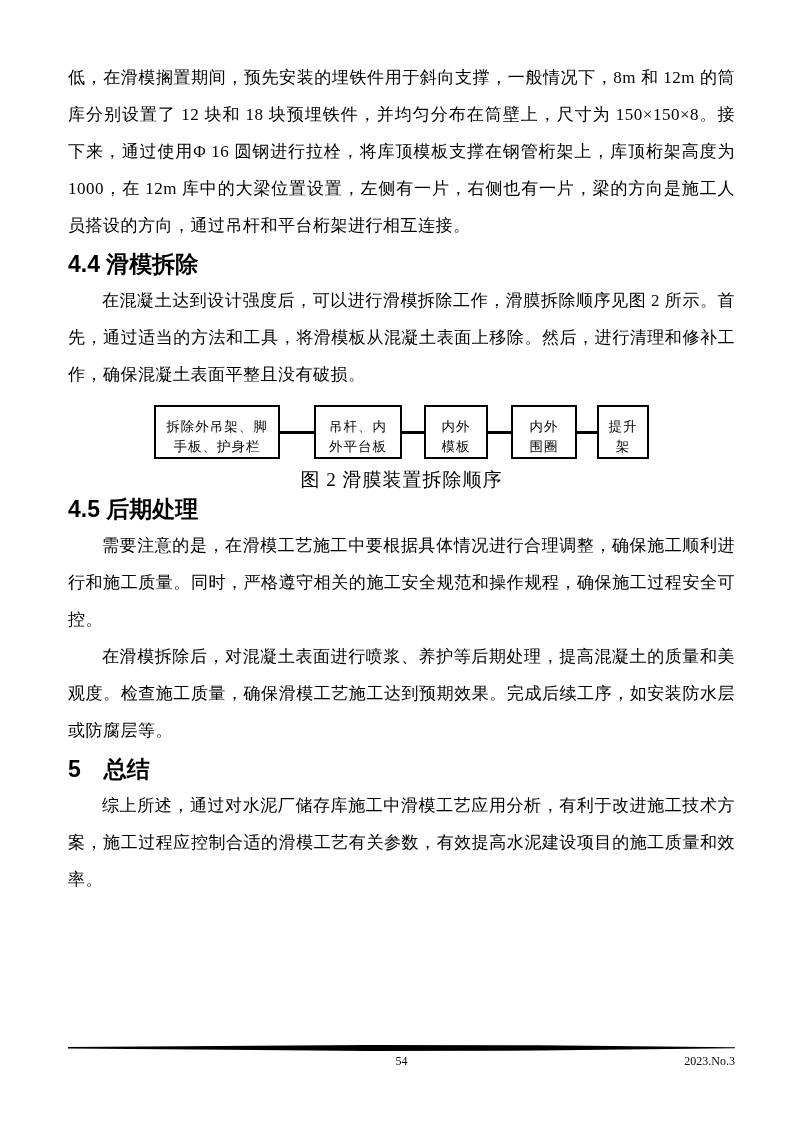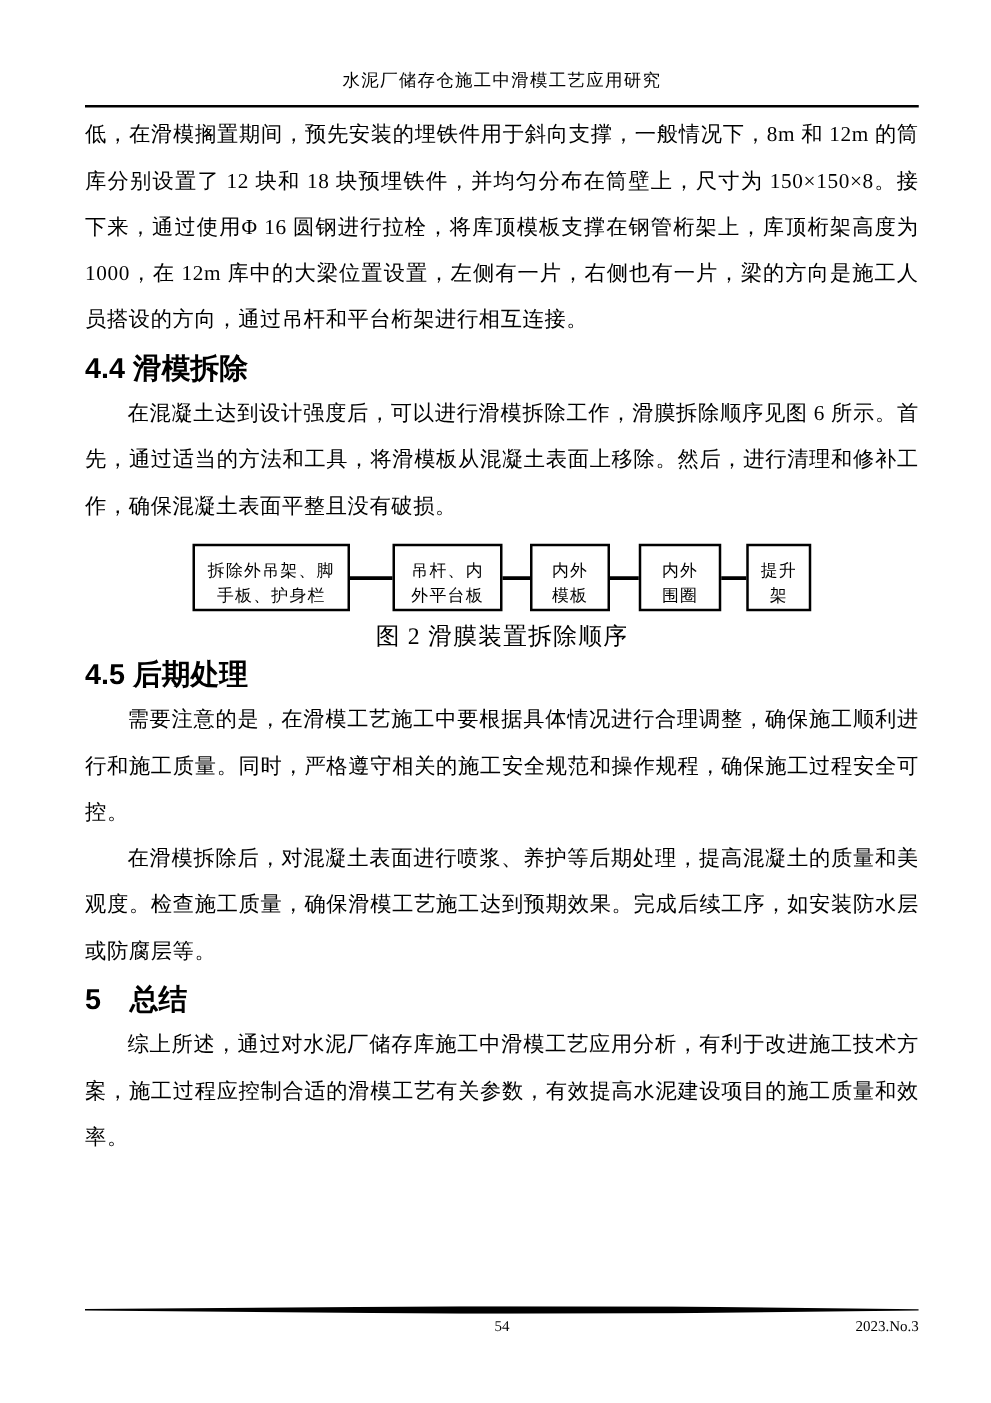--- a/index.html
+++ b/index.html
@@ -127,10 +127,6 @@
 
 <div class="page">
 
-  <header>
-    <div class="header-title">水泥厂储存仓施工中滑模工艺应用研究</div>
-    <div class="header-rule"></div>
-  </header>
 
   <main>
 

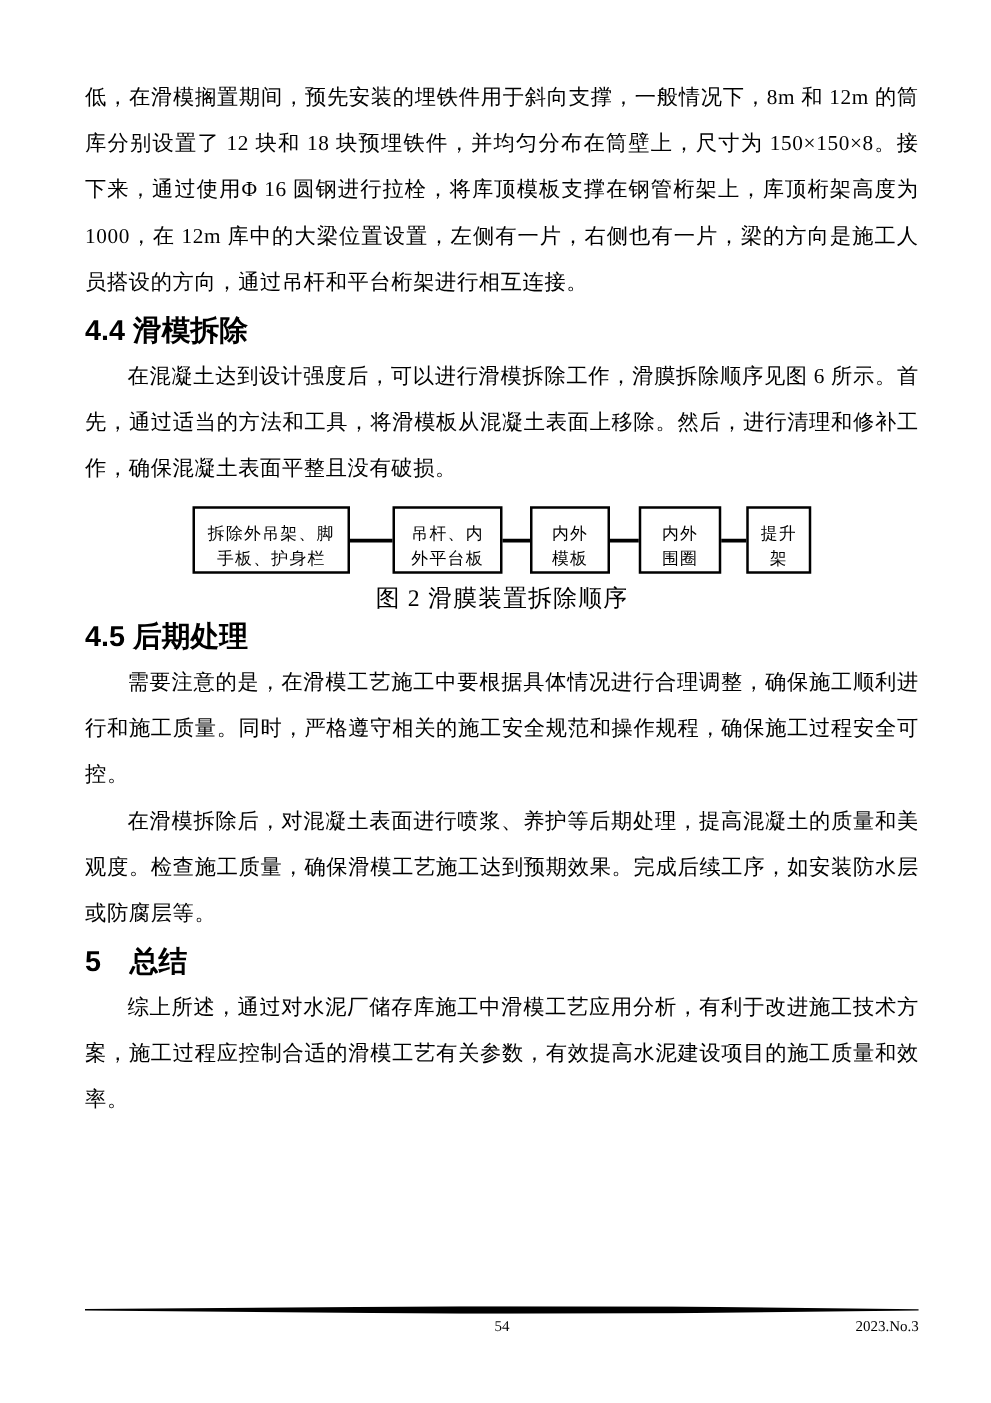--- a/index.html
+++ b/index.html
@@ -134,7 +134,7 @@
 
     <h2 class="sec-heading">4.4 滑模拆除</h2>
 
-    <p class="body-para indent">在混凝土达到设计强度后，可以进行滑模拆除工作，滑膜拆除顺序见图 6 所示。首先，通过适当的方法和工具，将滑模板从混凝土表面上移除。然后，进行清理和修补工作，确保混凝土表面平整且没有破损。</p>
+    <p class="body-para indent">在混凝土达到设计强度后，可以进行滑模拆除工作，滑膜拆除顺序见图 2 所示。首先，通过适当的方法和工具，将滑模板从混凝土表面上移除。然后，进行清理和修补工作，确保混凝土表面平整且没有破损。</p>
 
     <figure class="fig">
       <div class="flowchart">

